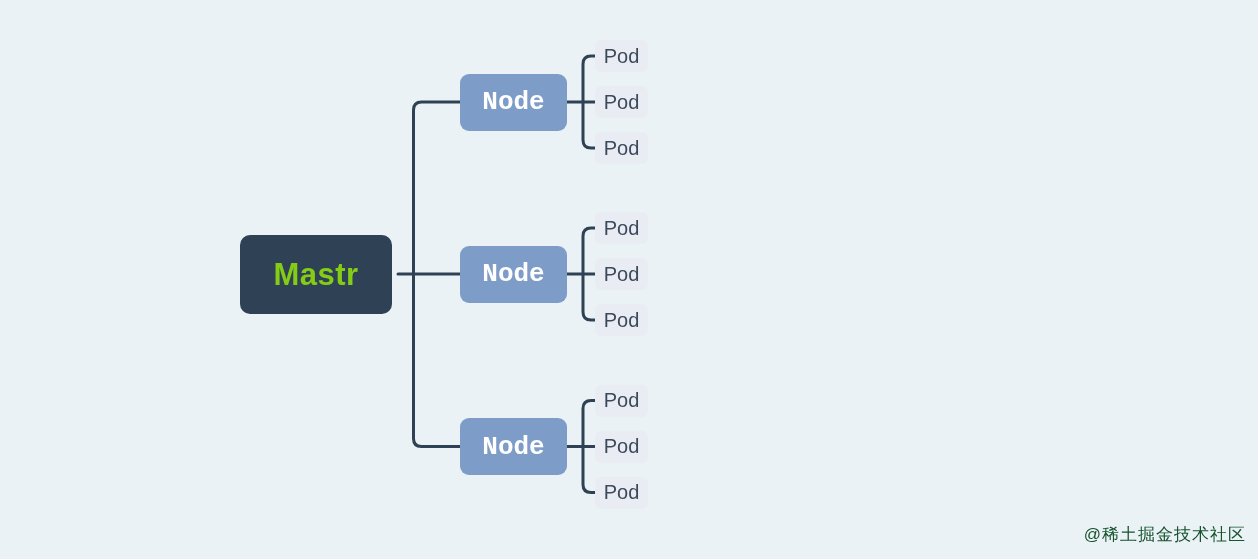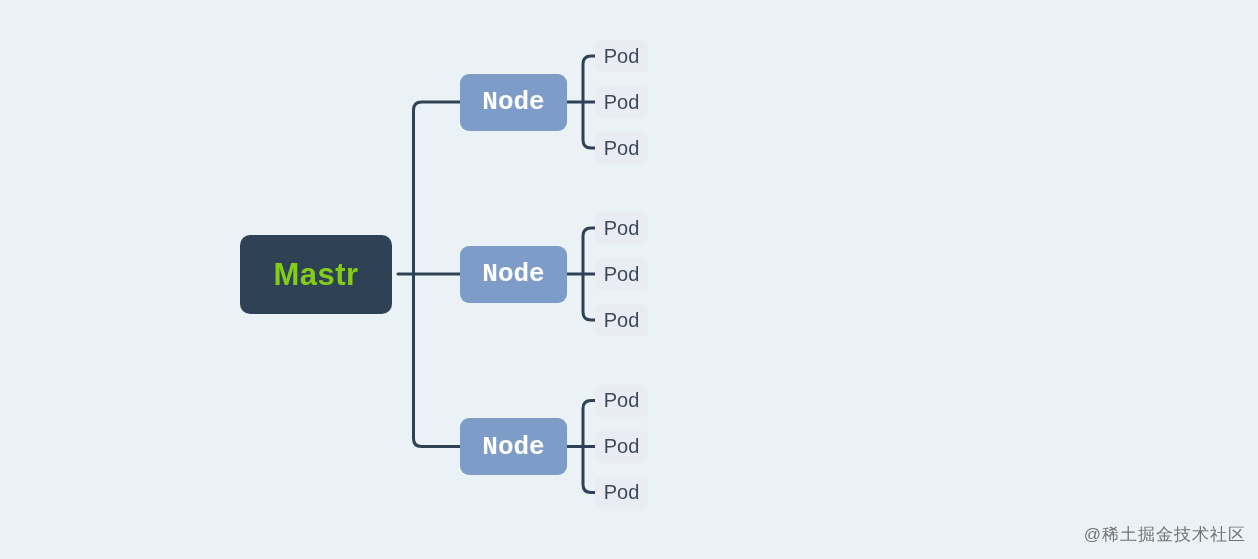--- a/index.html
+++ b/index.html
@@ -80,7 +80,7 @@
     right: 12px;
     bottom: 13px;
     font-size: 17px;
-    color: #737373;
+    color: #14532d;
     letter-spacing: 1px;
     user-select: none;
   }

